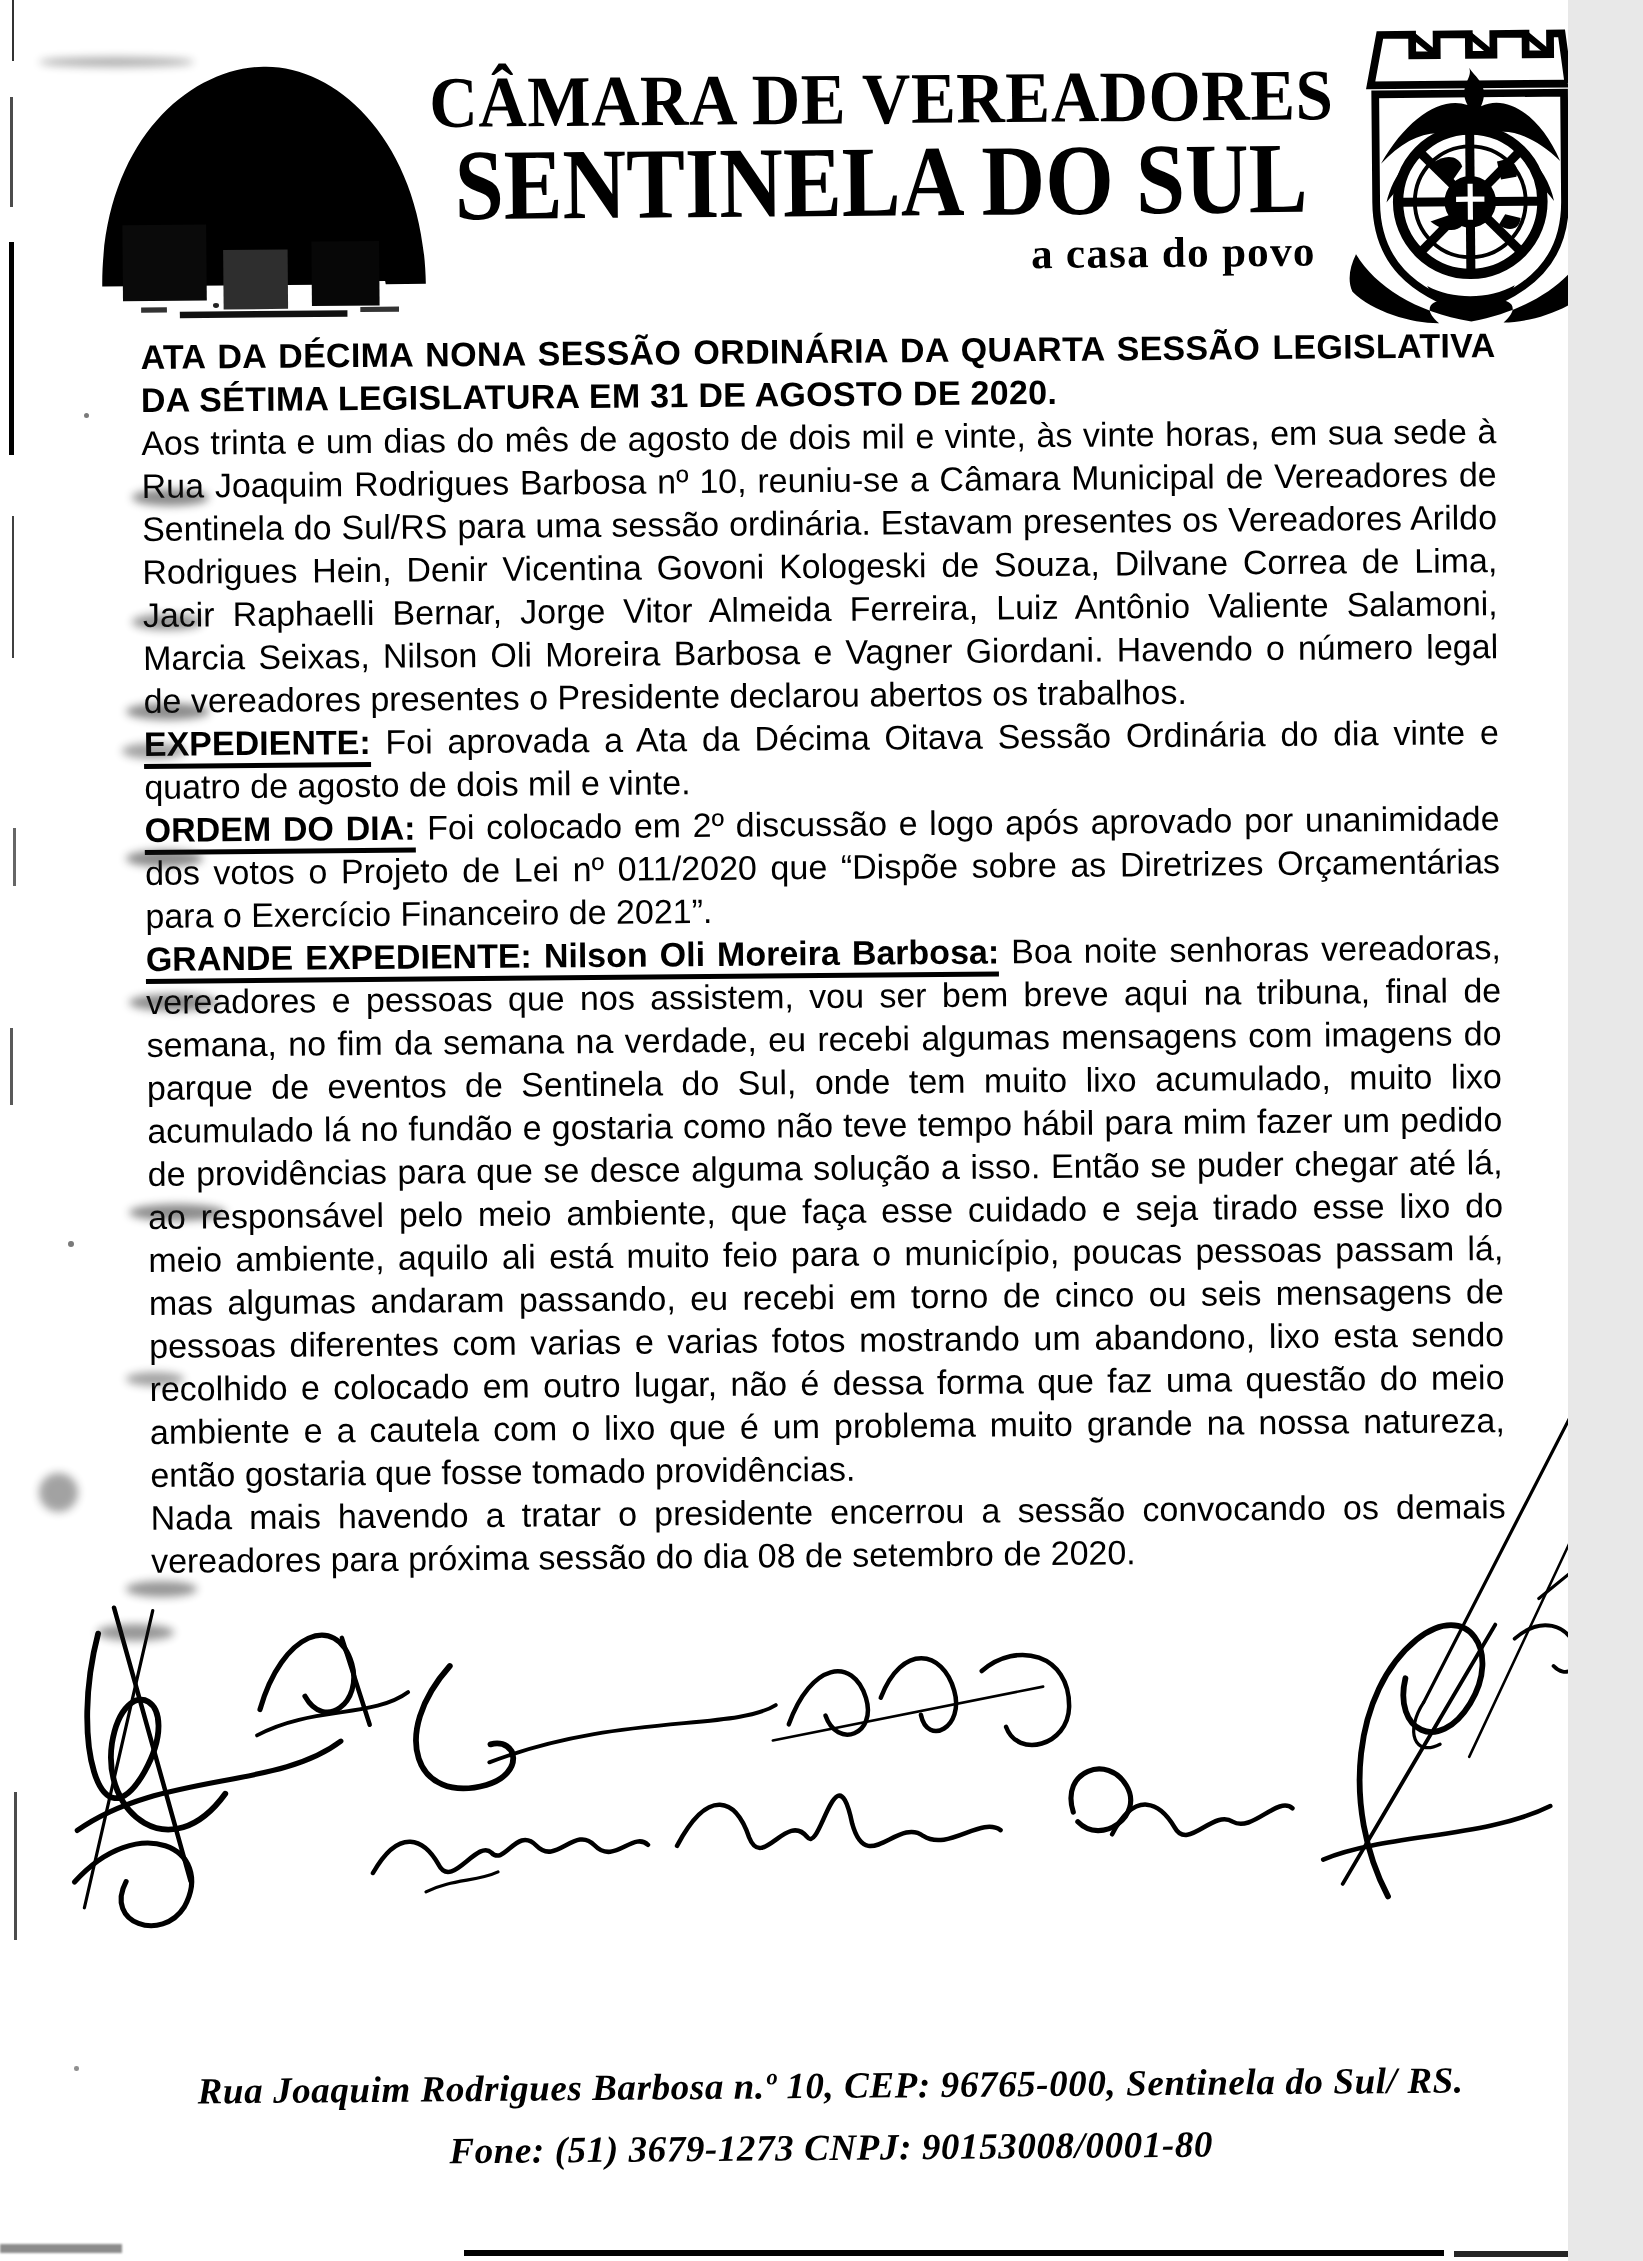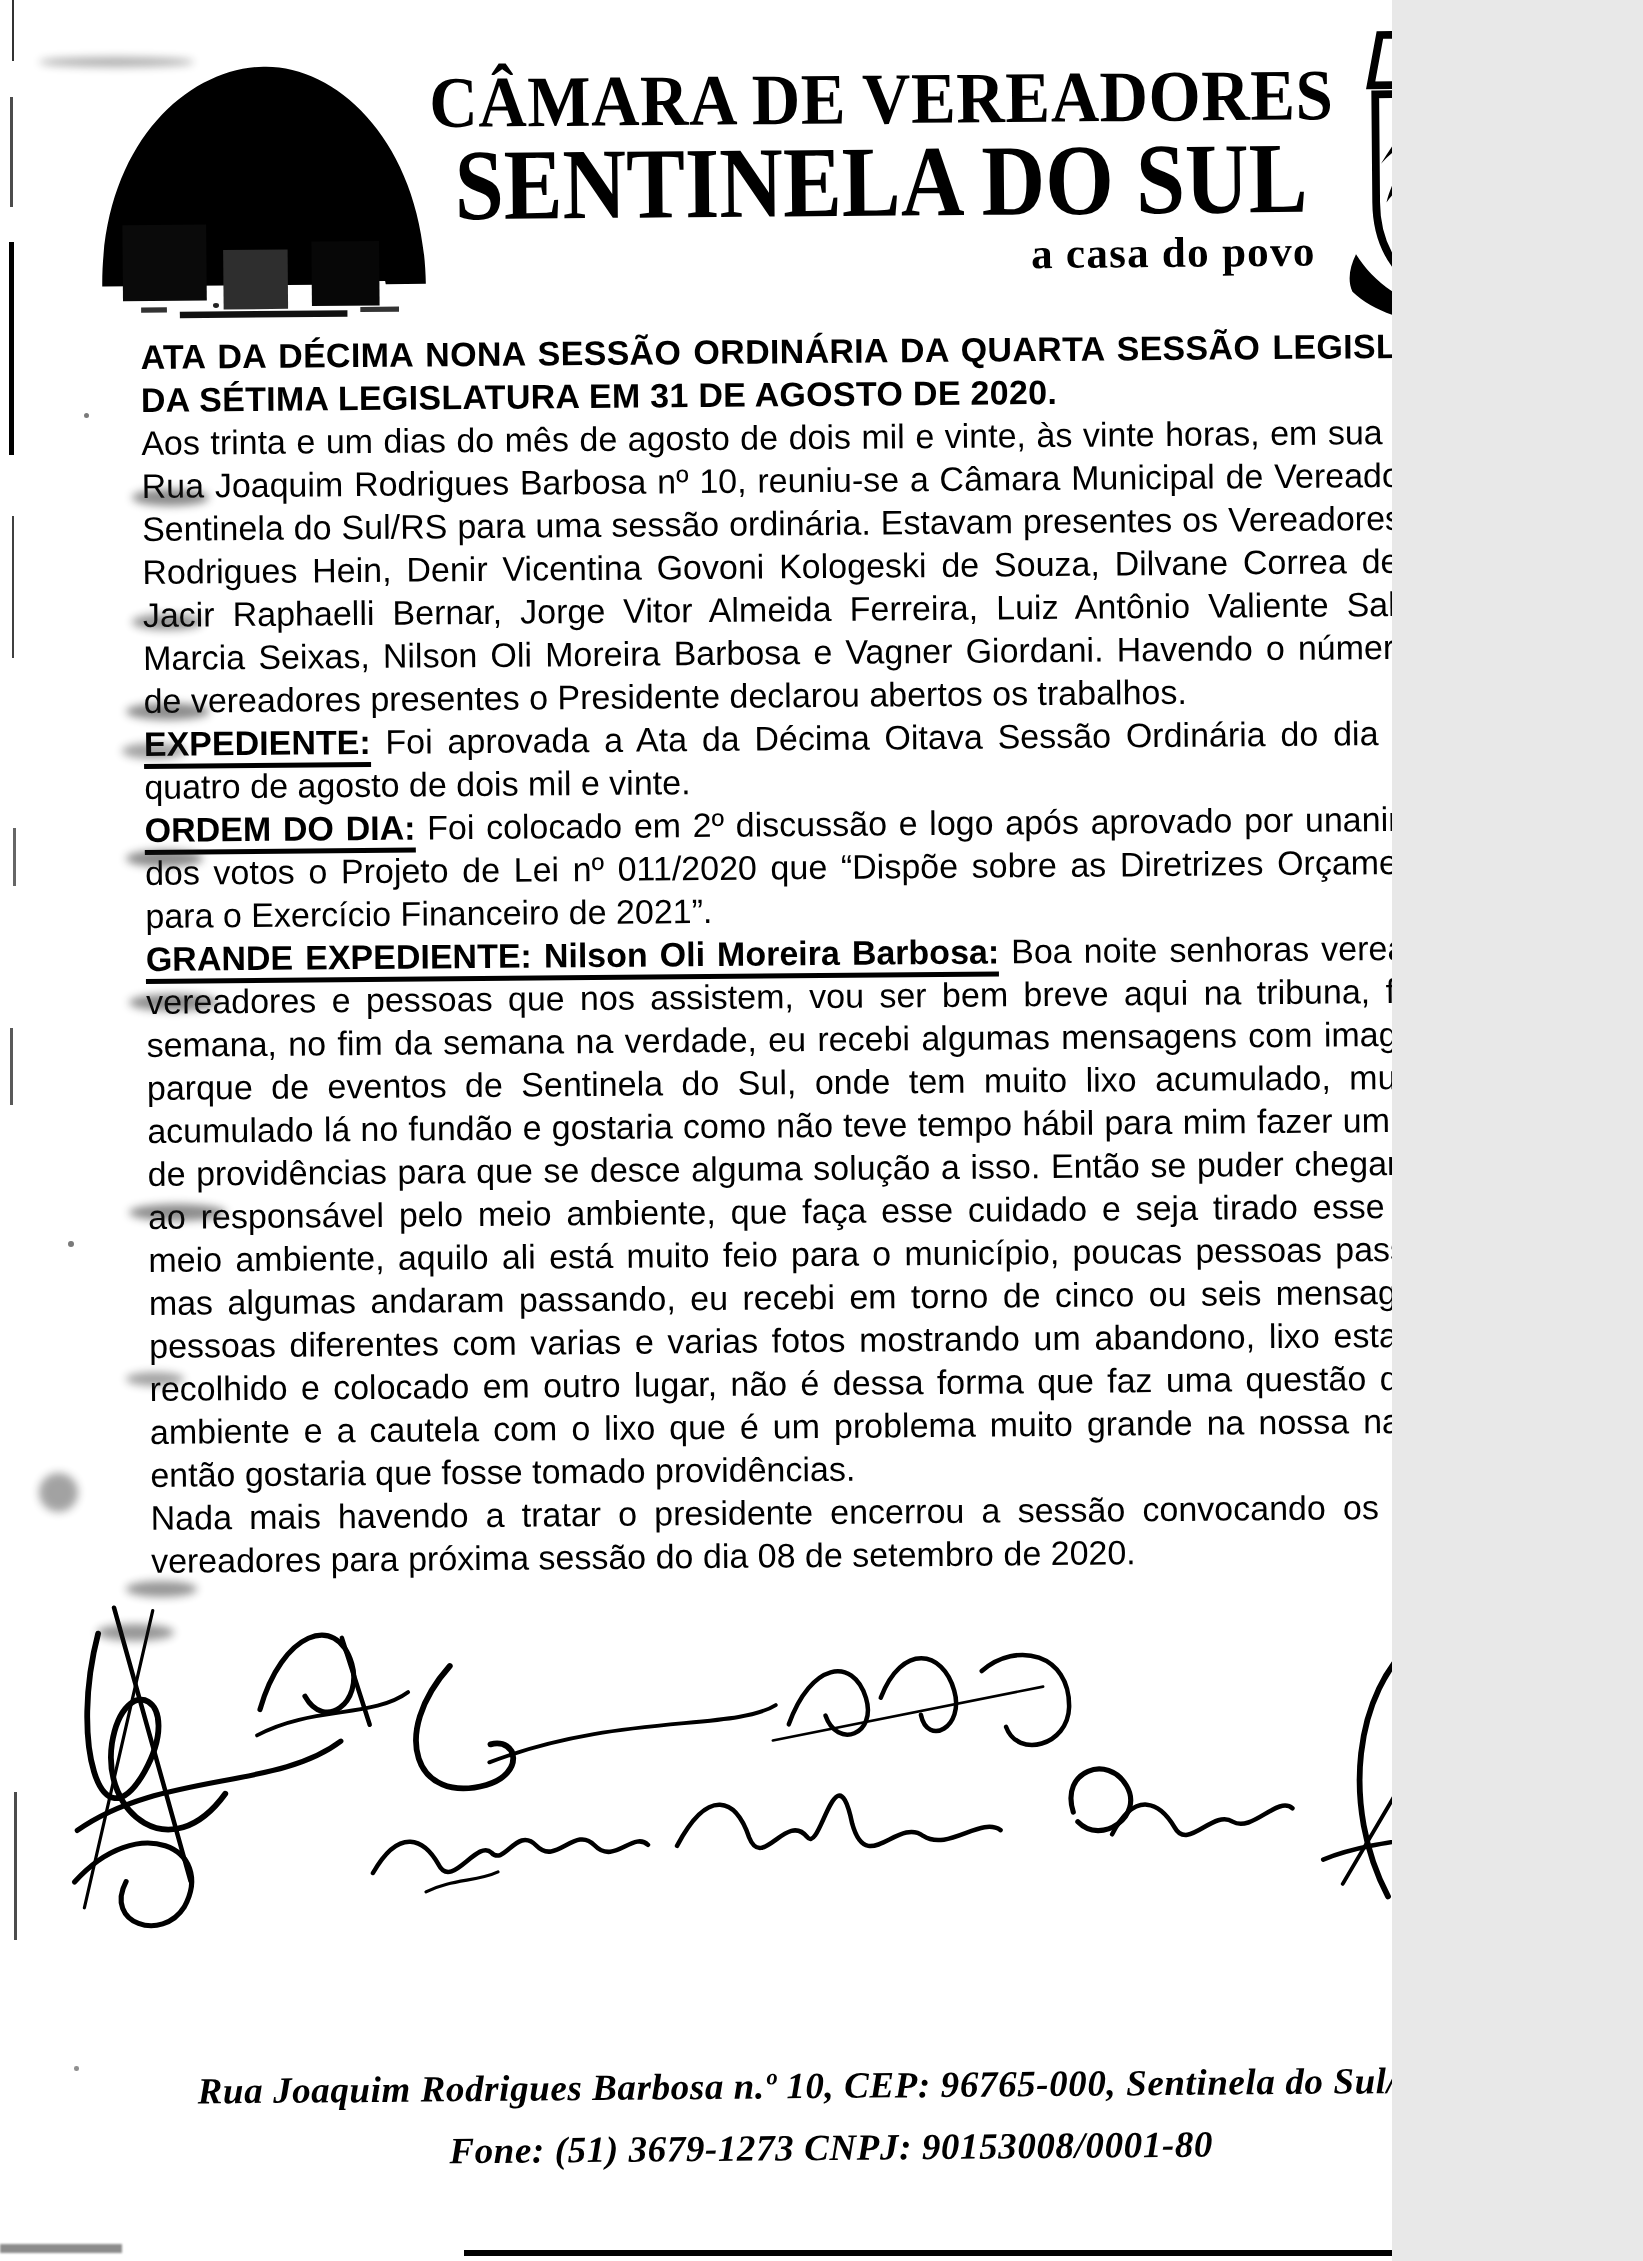--- a/index.html
+++ b/index.html
@@ -4,7 +4,7 @@
 <style>
   html,body{margin:0;padding:0;background:#e8e8e8;}
   .page{
-    position:relative;width:1392px;height:2261px;background:#ffffff;
+    position:relative;width:1568px;height:2261px;background:#ffffff;
     overflow:hidden;font-family:"Liberation Sans",sans-serif;color:#000;
   }
   .tilt{position:absolute;inset:0;transform:rotate(-0.5deg);transform-origin:822px 1096px;}

